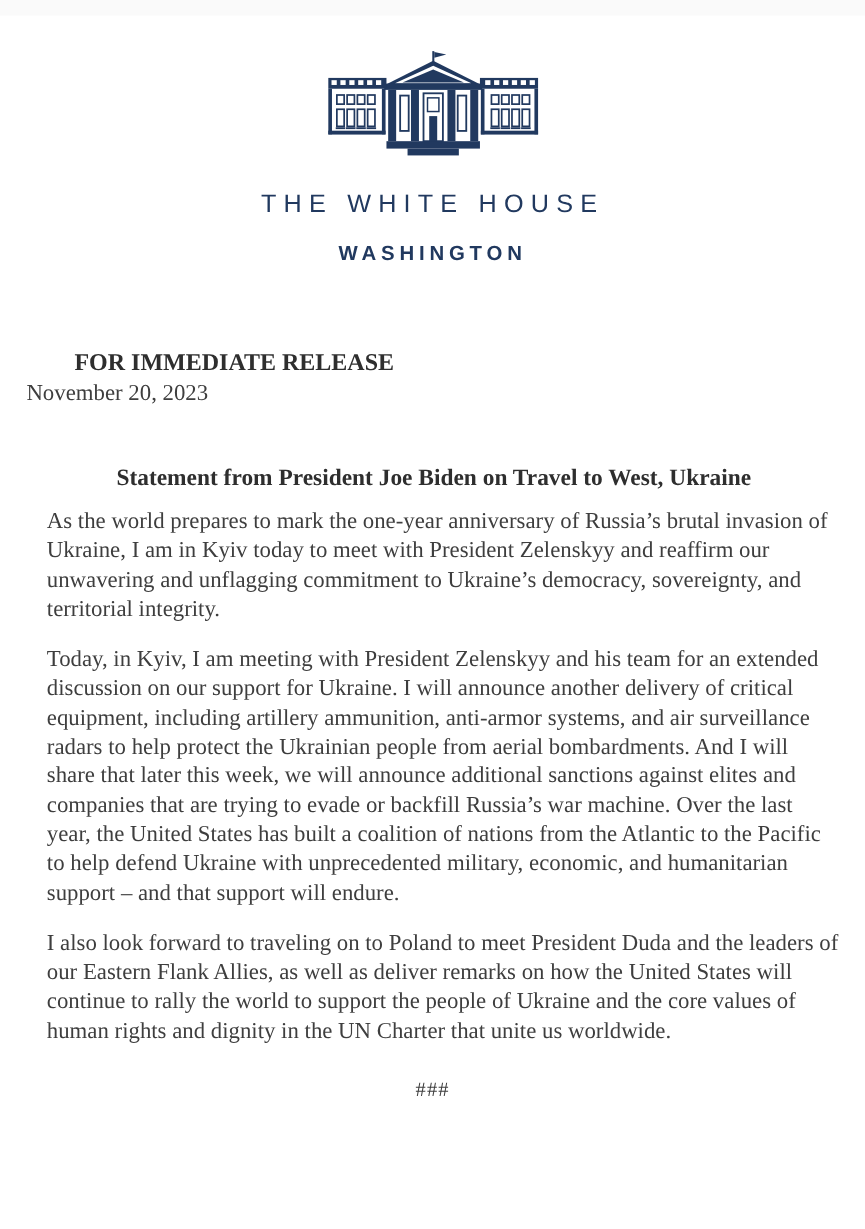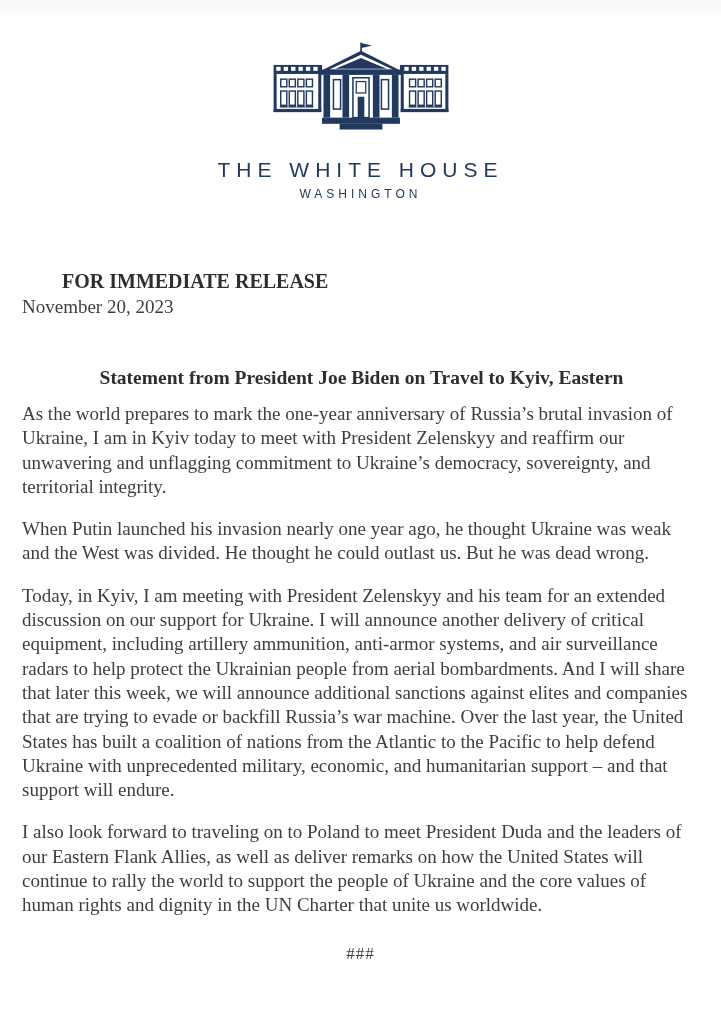--- a/index.html
+++ b/index.html
@@ -44,10 +44,10 @@
   }
   .org-sub {
     font-family: "Liberation Sans", sans-serif;
-    font-size: 12px;
-    font-weight: 400;
+    font-size: 17px;
+    font-weight: 700;
     letter-spacing: 4px;
-    margin-top: 5px;
+    margin-top: 19px;
     color: var(--color-brand);
   }
   .release-meta {

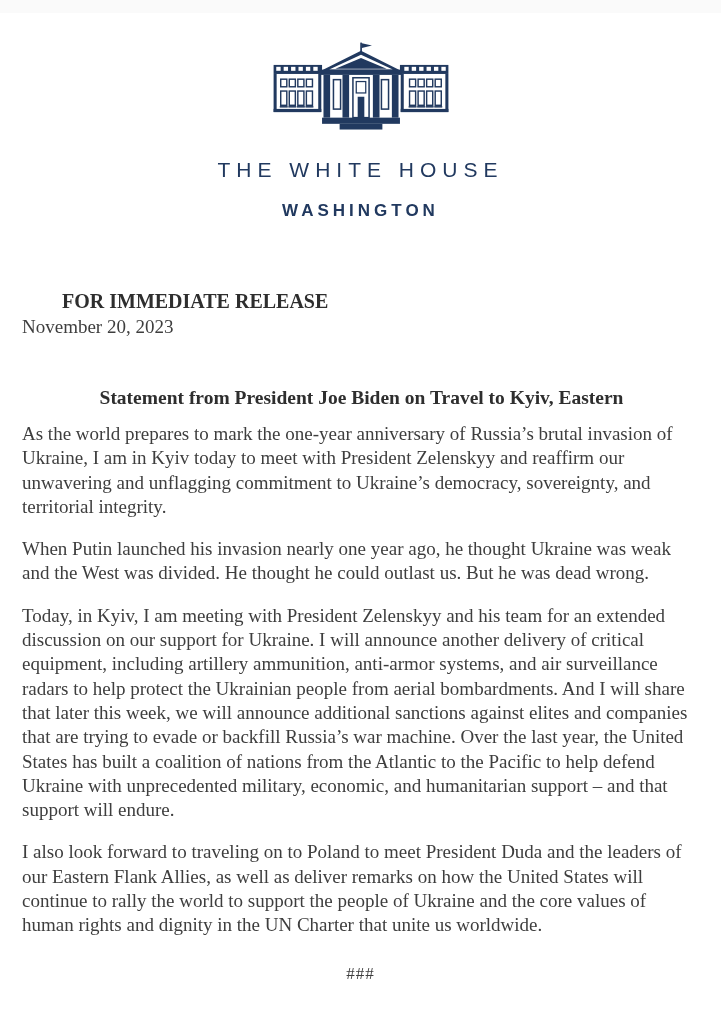--- a/index.html
+++ b/index.html
@@ -161,7 +161,7 @@
   </section>
 
   <main>
-    <h1 class="statement-title">Statement from President Joe Biden on Travel to Kyiv, Eastern</h1>
+    <h1 class="statement-title">Statement from President Joe Biden on Travel to West, Ukraine</h1>
     <div class="body-text">
       <p>As the world prepares to mark the one-year anniversary of Russia’s brutal invasion of Ukraine, I am in Kyiv today to meet with President Zelenskyy and reaffirm our unwavering and unflagging commitment to Ukraine’s democracy, sovereignty, and territorial integrity.</p>
       <p>When Putin launched his invasion nearly one year ago, he thought Ukraine was weak and the West was divided. He thought he could outlast us. But he was dead wrong.</p>

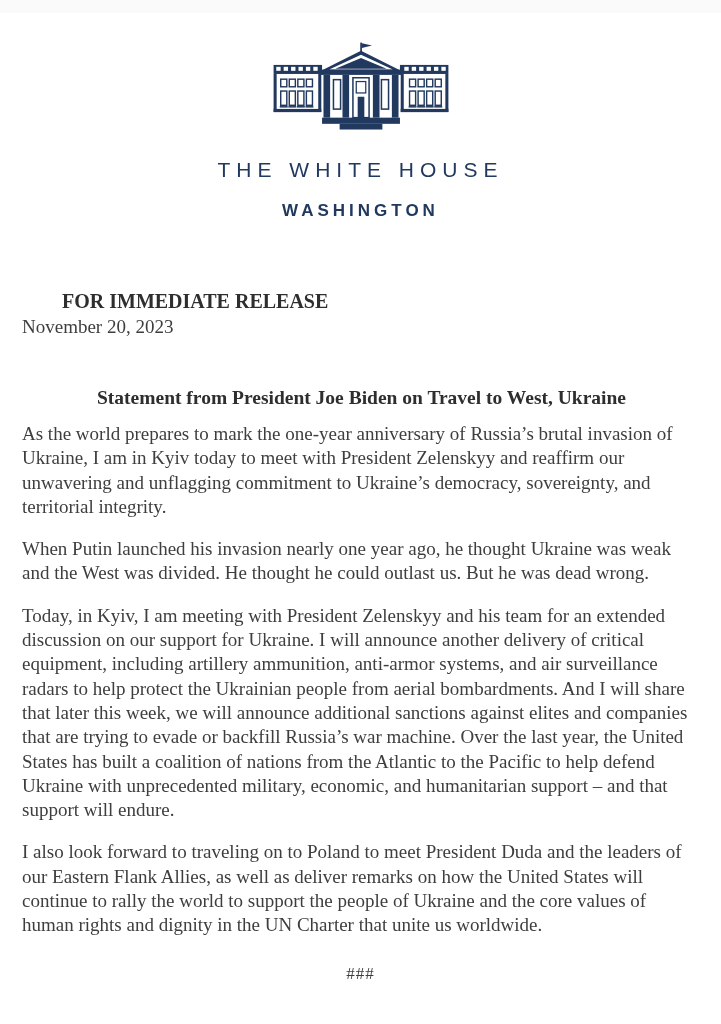--- a/index.html
+++ b/index.html
@@ -78,7 +78,7 @@
     font-size: 19px;
     line-height: 24.3px;
     color: var(--color-text);
-    margin: 0 0 18px 0;
+    margin: 0 0 18px 17px;
     text-align: left;
   }
   .end-mark {

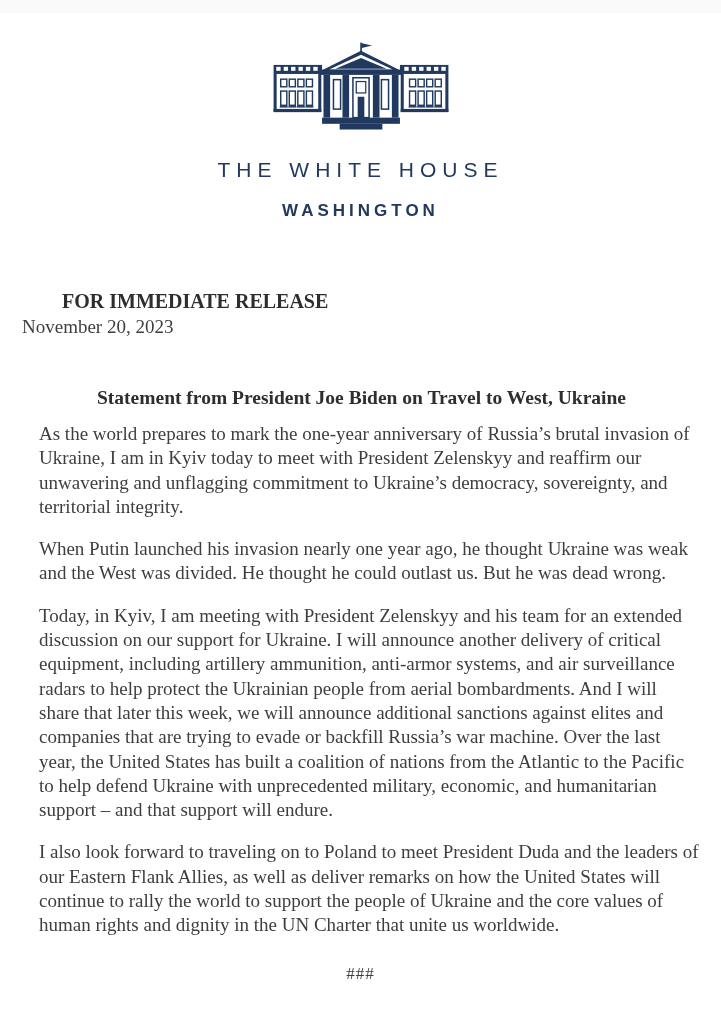--- a/index.html
+++ b/index.html
@@ -164,7 +164,6 @@
     <h1 class="statement-title">Statement from President Joe Biden on Travel to West, Ukraine</h1>
     <div class="body-text">
       <p>As the world prepares to mark the one-year anniversary of Russia’s brutal invasion of Ukraine, I am in Kyiv today to meet with President Zelenskyy and reaffirm our unwavering and unflagging commitment to Ukraine’s democracy, sovereignty, and territorial integrity.</p>
-      <p>When Putin launched his invasion nearly one year ago, he thought Ukraine was weak and the West was divided. He thought he could outlast us. But he was dead wrong.</p>
       <p>Today, in Kyiv, I am meeting with President Zelenskyy and his team for an extended discussion on our support for Ukraine. I will announce another delivery of critical equipment, including artillery ammunition, anti-armor systems, and air surveillance radars to help protect the Ukrainian people from aerial bombardments. And I will share that later this week, we will announce additional sanctions against elites and companies that are trying to evade or backfill Russia’s war machine. Over the last year, the United States has built a coalition of nations from the Atlantic to the Pacific to help defend Ukraine with unprecedented military, economic, and humanitarian support – and that support will endure.</p>
       <p>I also look forward to traveling on to Poland to meet President Duda and the leaders of our Eastern Flank Allies, as well as deliver remarks on how the United States will continue to rally the world to support the people of Ukraine and the core values of human rights and dignity in the UN Charter that unite us worldwide.</p>
     </div>

